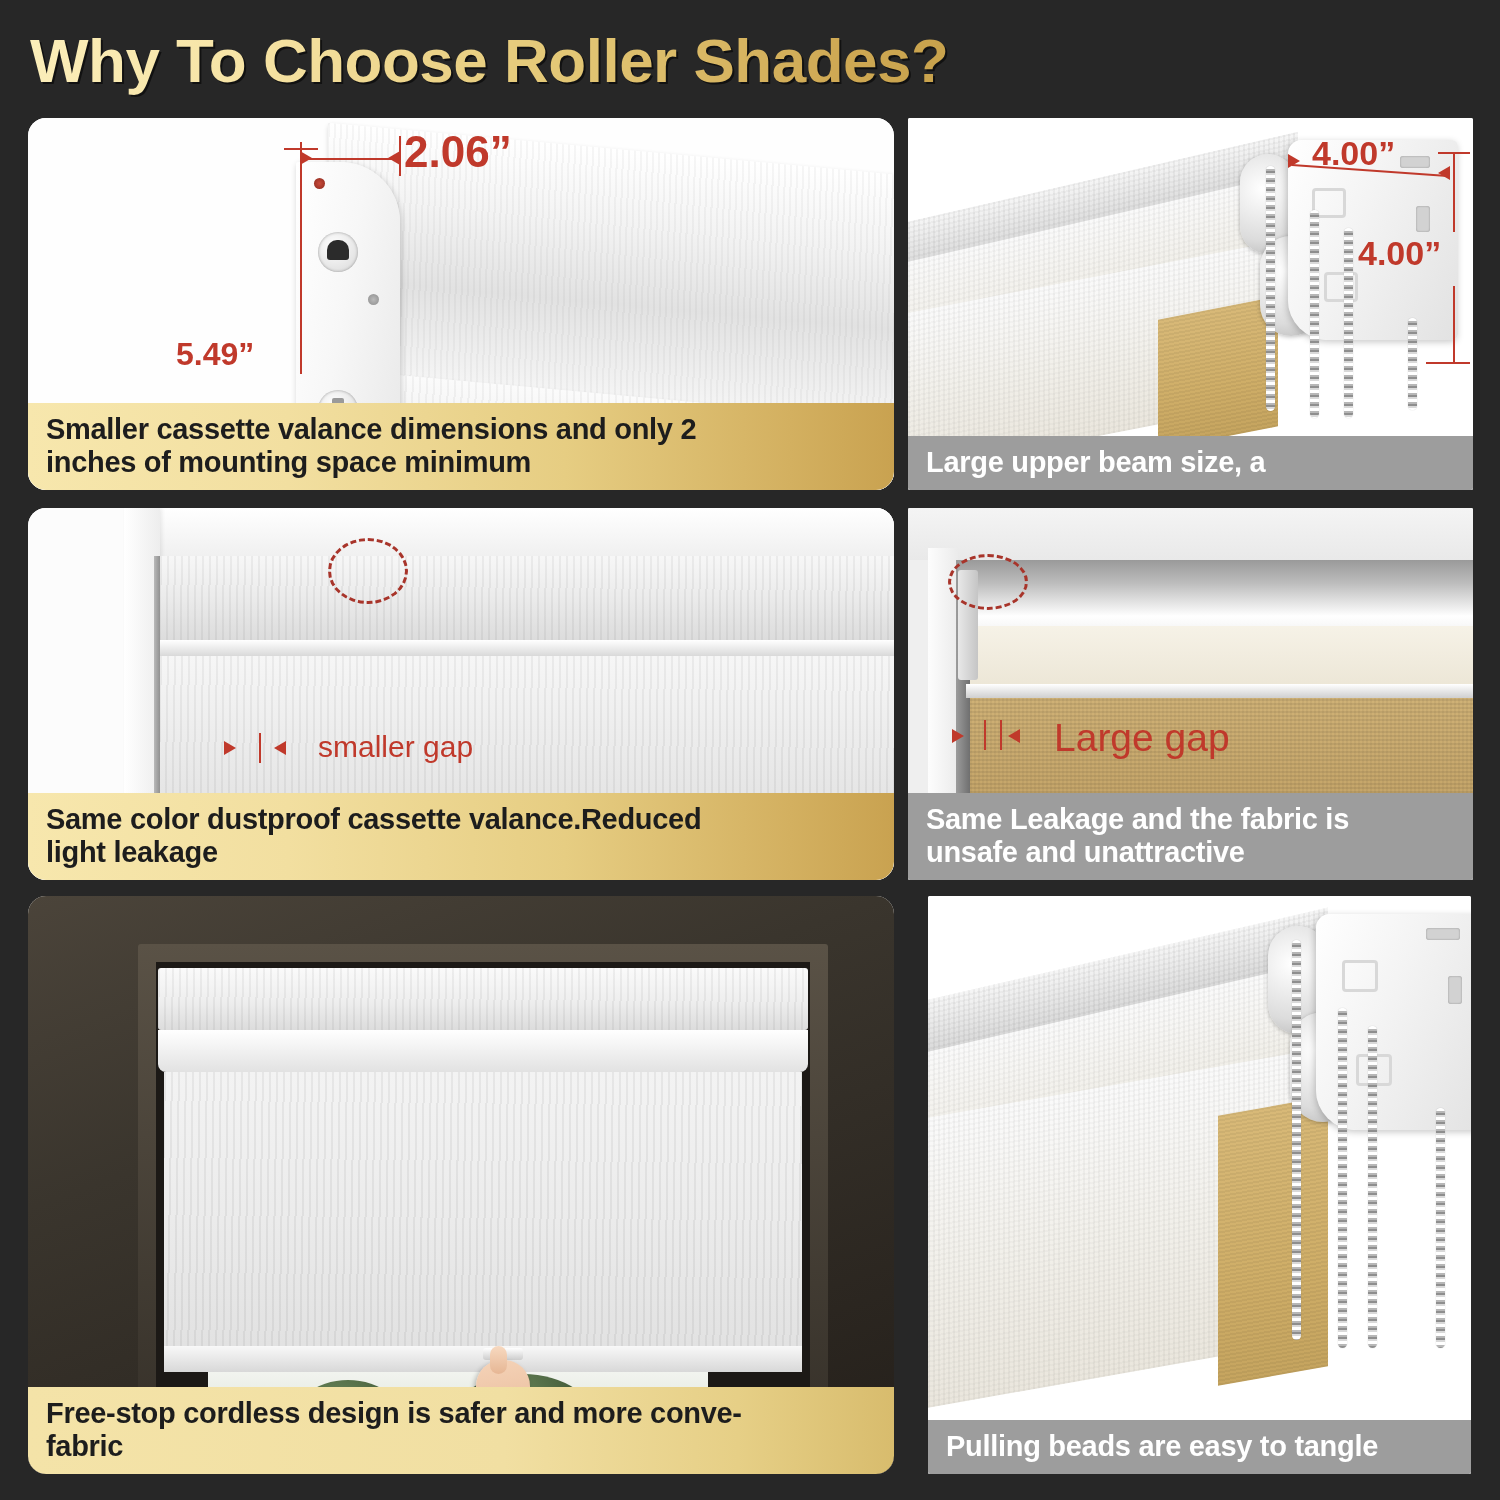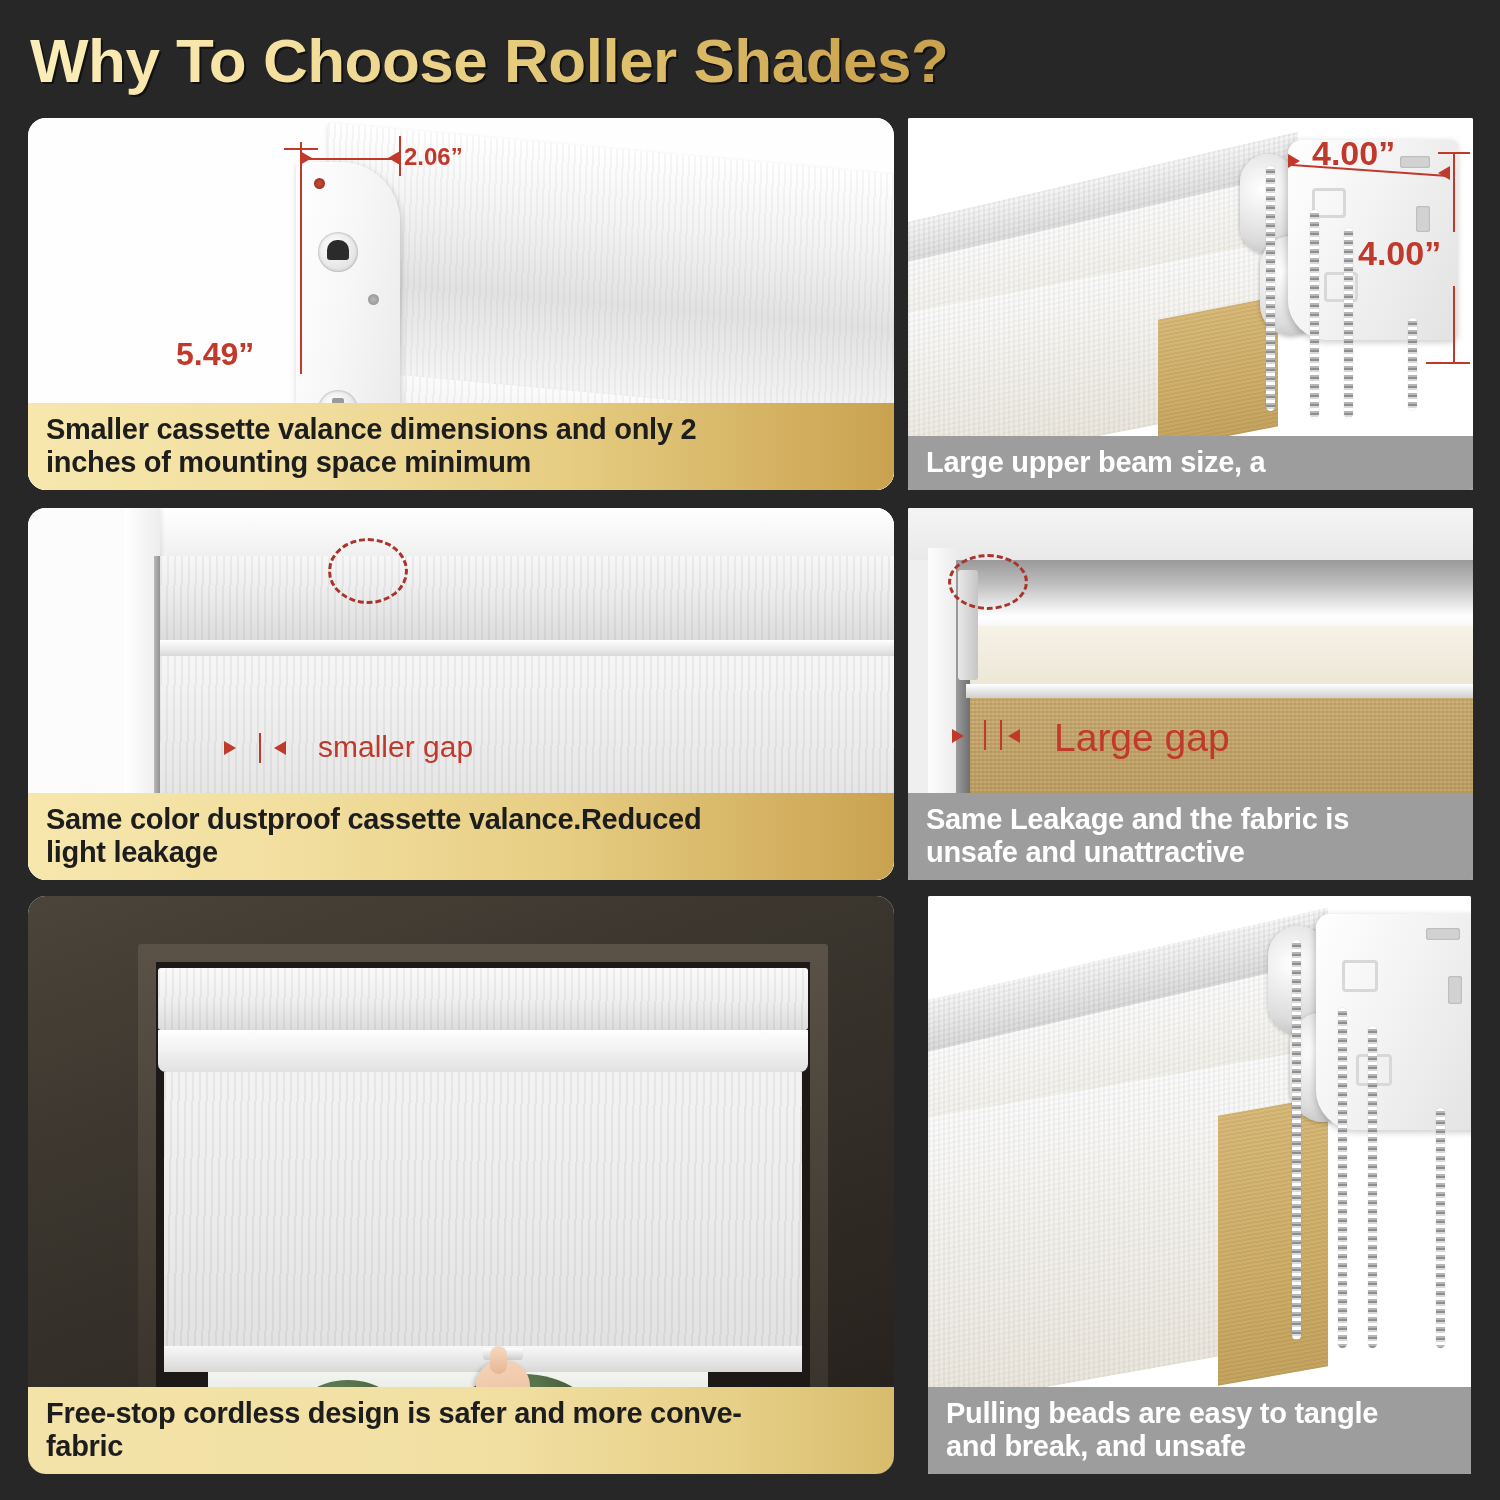--- a/index.html
+++ b/index.html
@@ -372,7 +372,7 @@
     <div class="arrow-l" style="left:360px; top:33px;"></div>
     <div class="tick" style="left:272px; top:24px; height:28px;"></div>
     <div class="tick" style="left:371px; top:18px; height:40px;"></div>
-    <div class="dim-label" style="left:376px; top:25px; font-size:24px;">2.06”</div>
+    <div class="dim-label" style="left:376px; top:9px; font-size:44px;">2.06”</div>
 
     <div class="dim dim-v" style="left:272px; top:30px; height:226px;"></div>
     <div class="dim dim-v" style="left:272px; top:300px; height:50px;"></div>

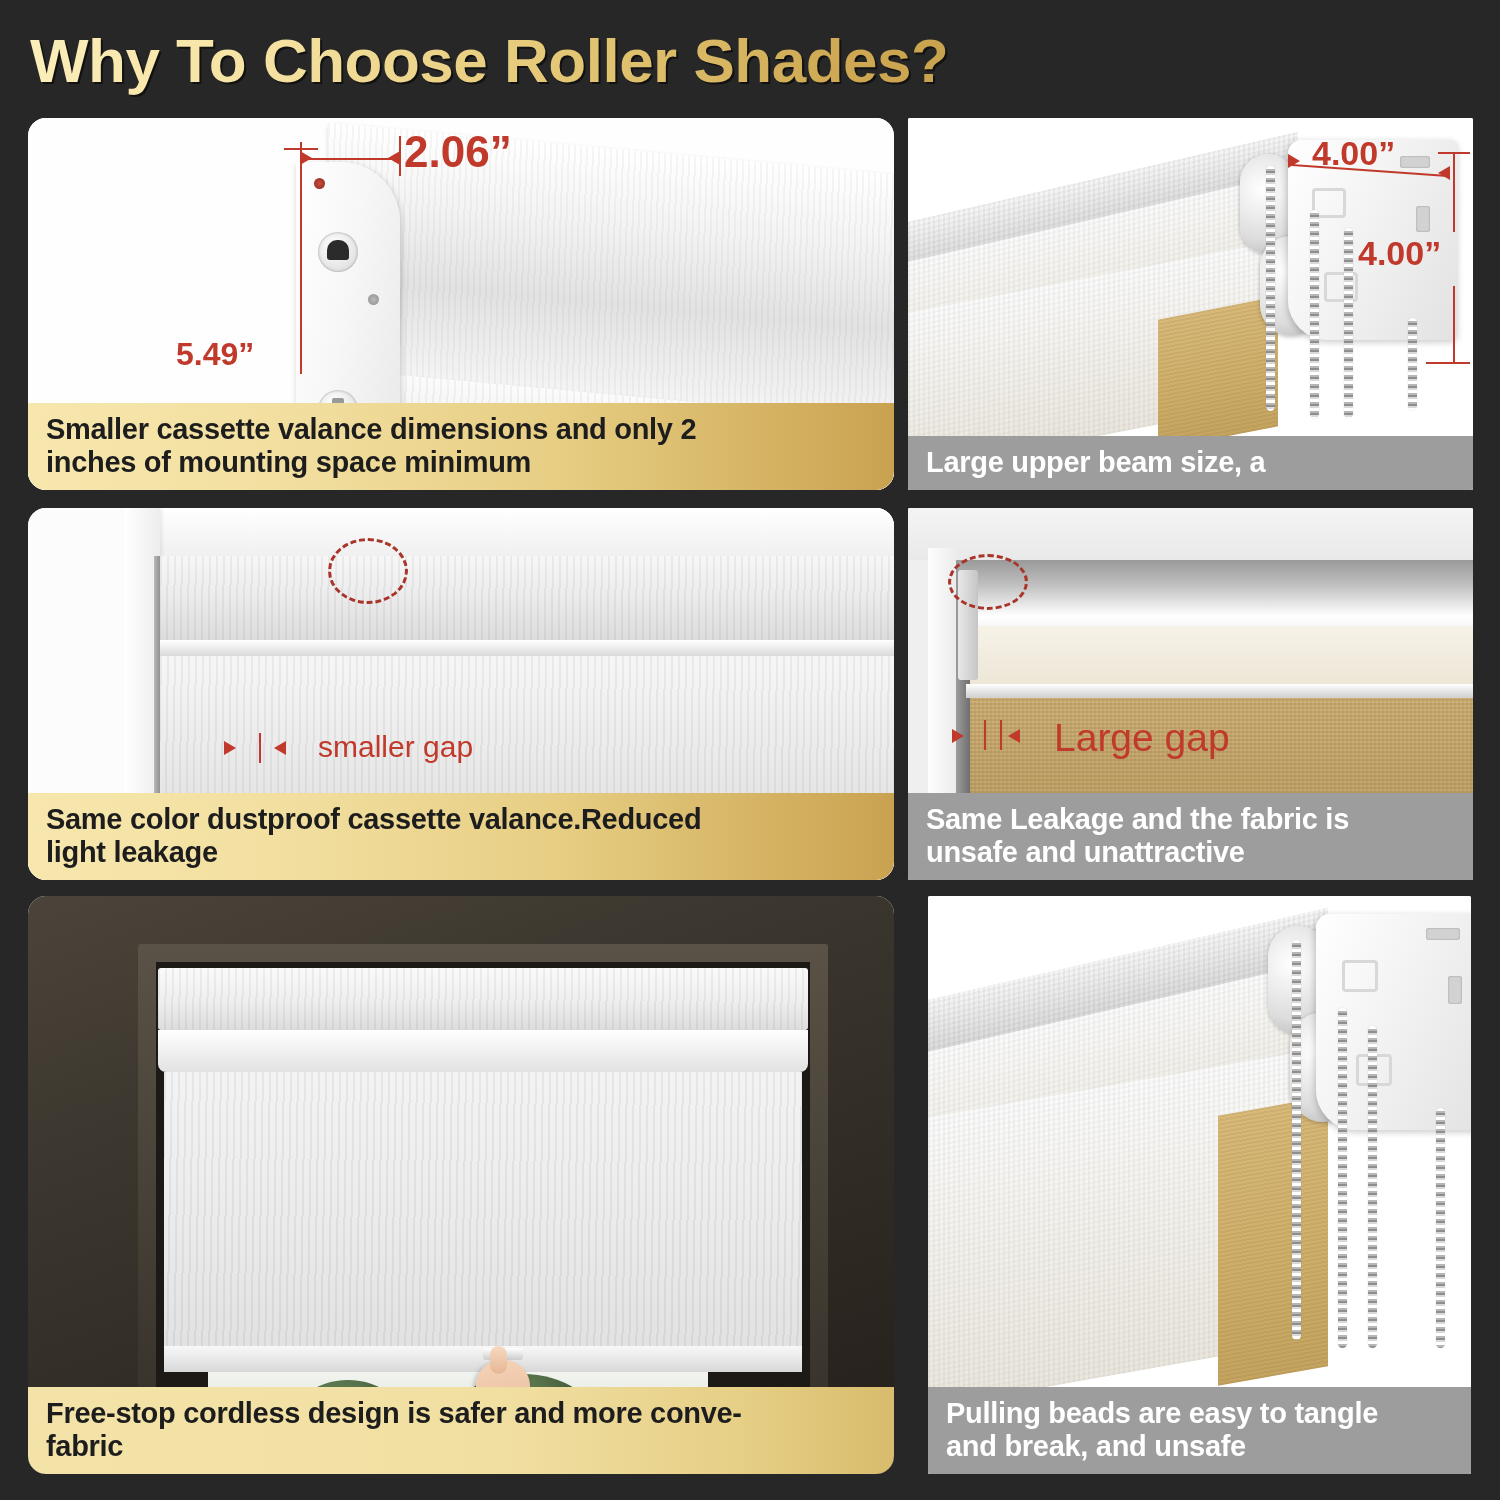--- a/index.html
+++ b/index.html
@@ -527,7 +527,6 @@
 
   <div class="cap gray">
     <span class="l">Pulling beads are easy to tangle</span>
-    <span class="l">and break, and unsafe</span>
   </div>
 </div>
 

